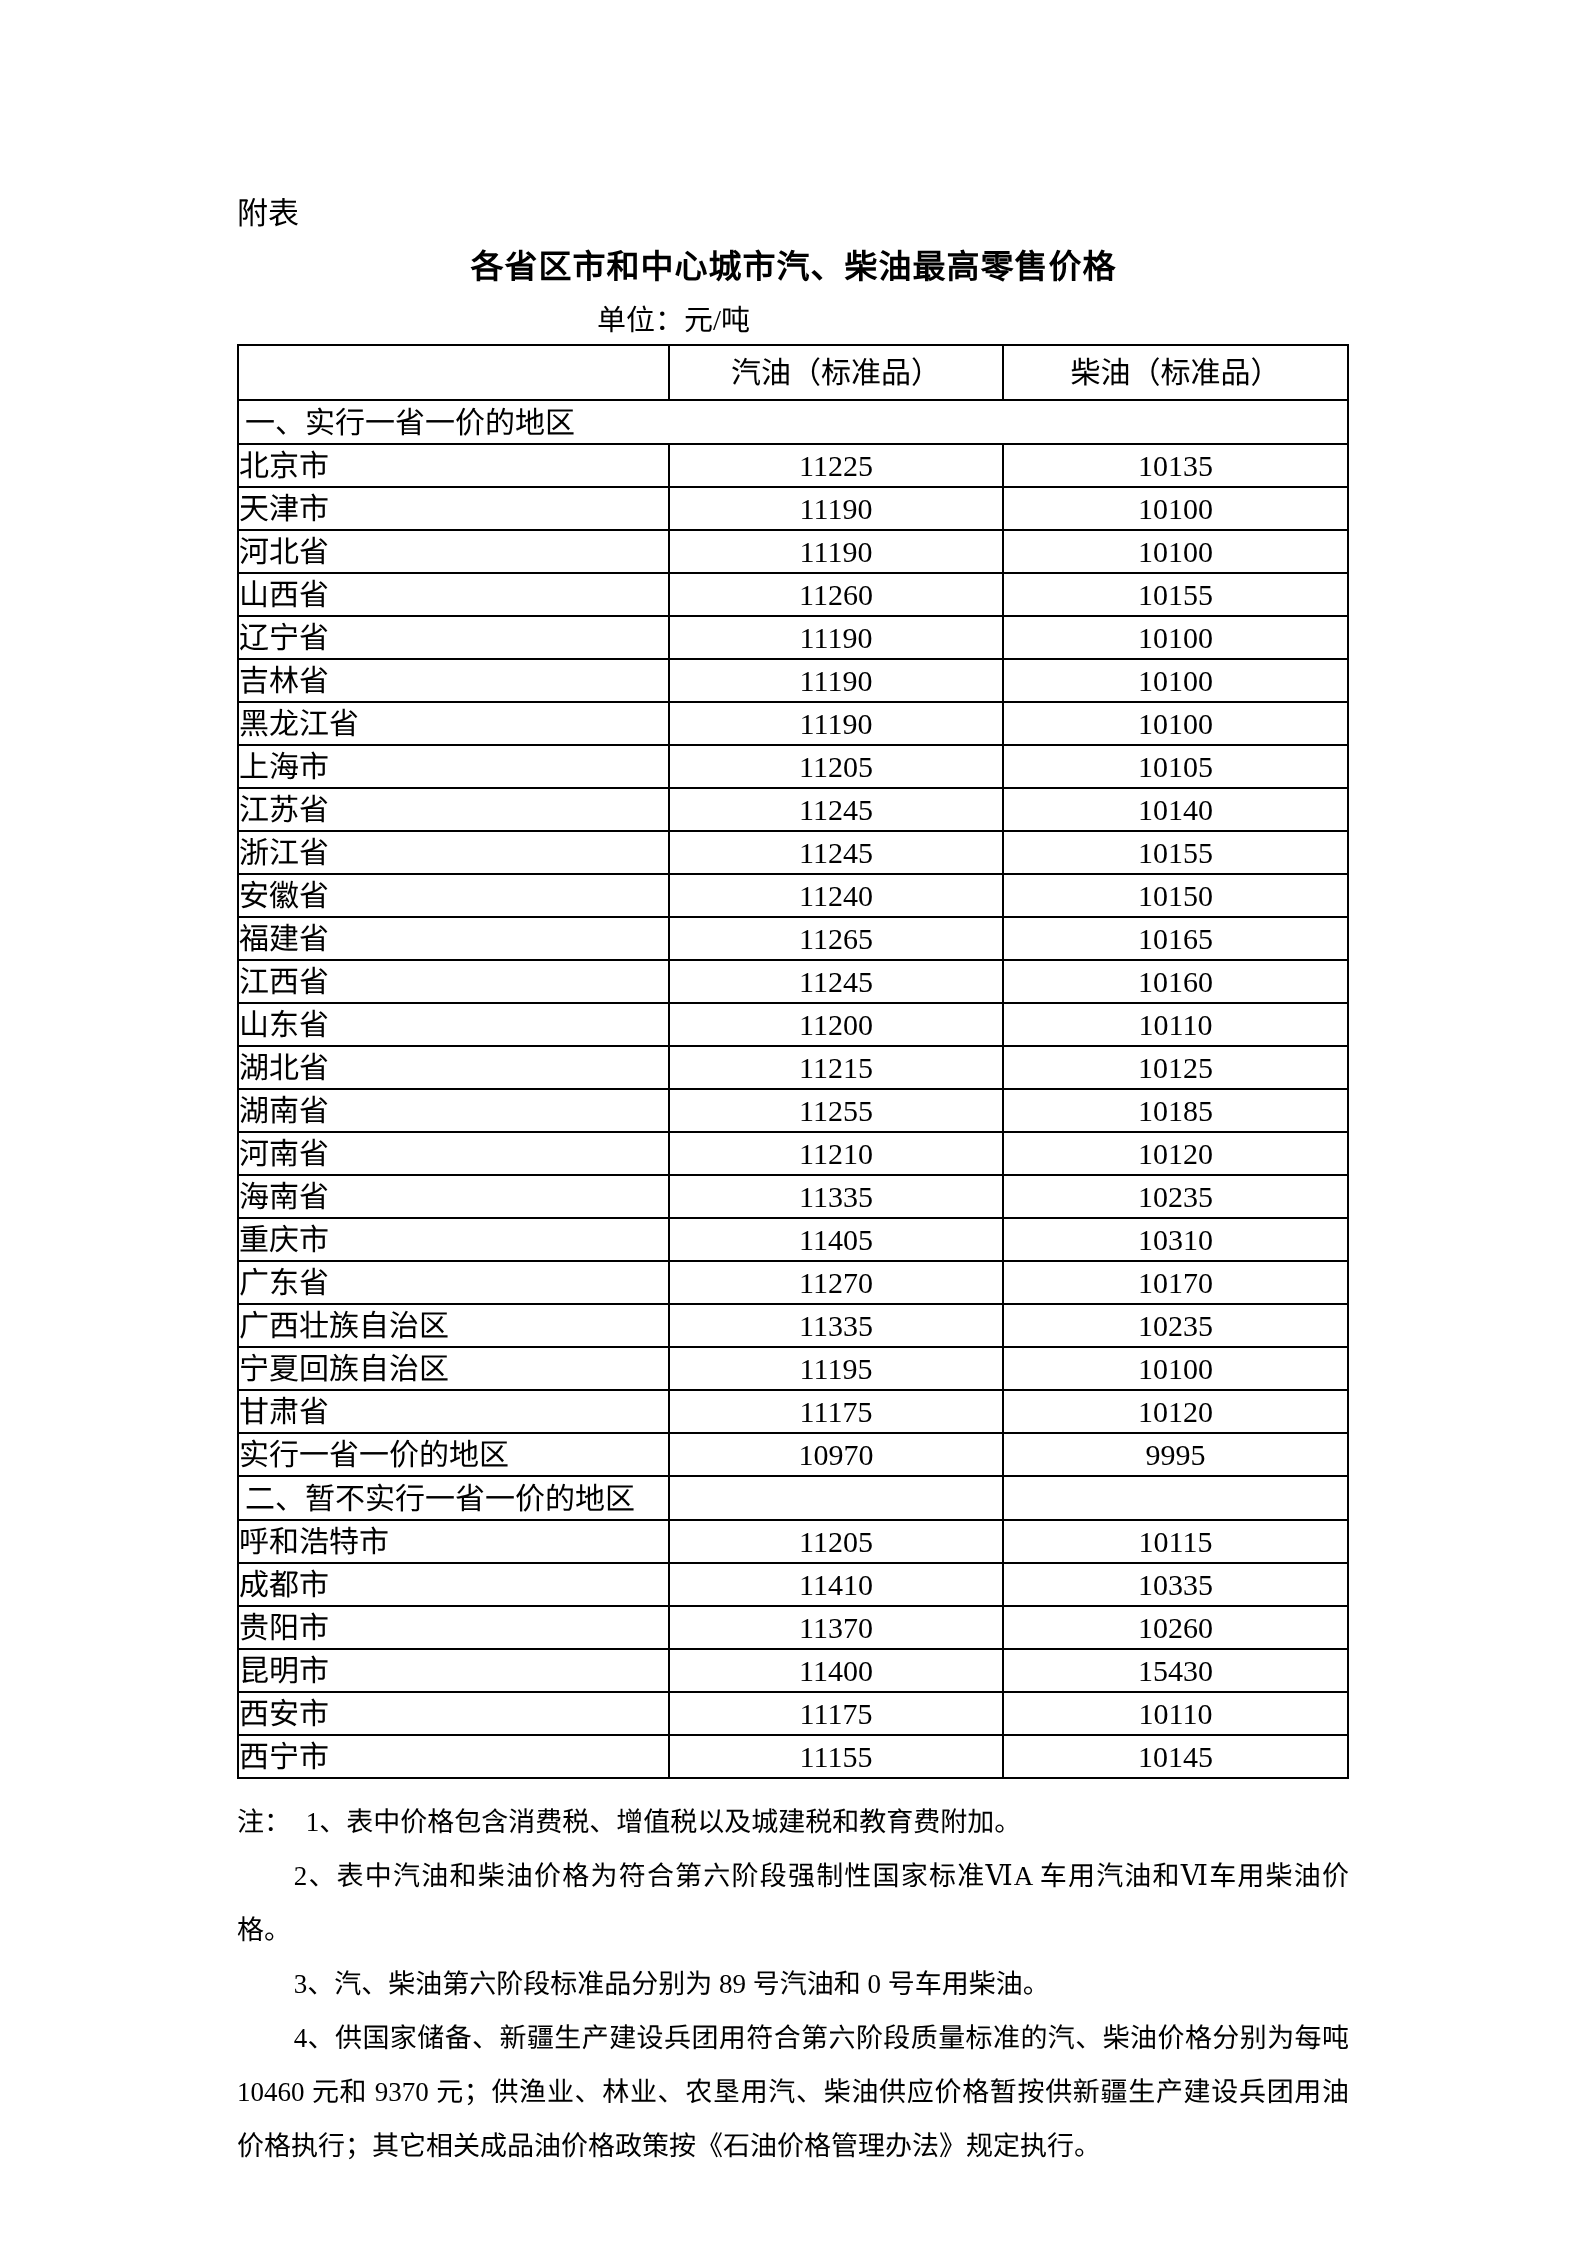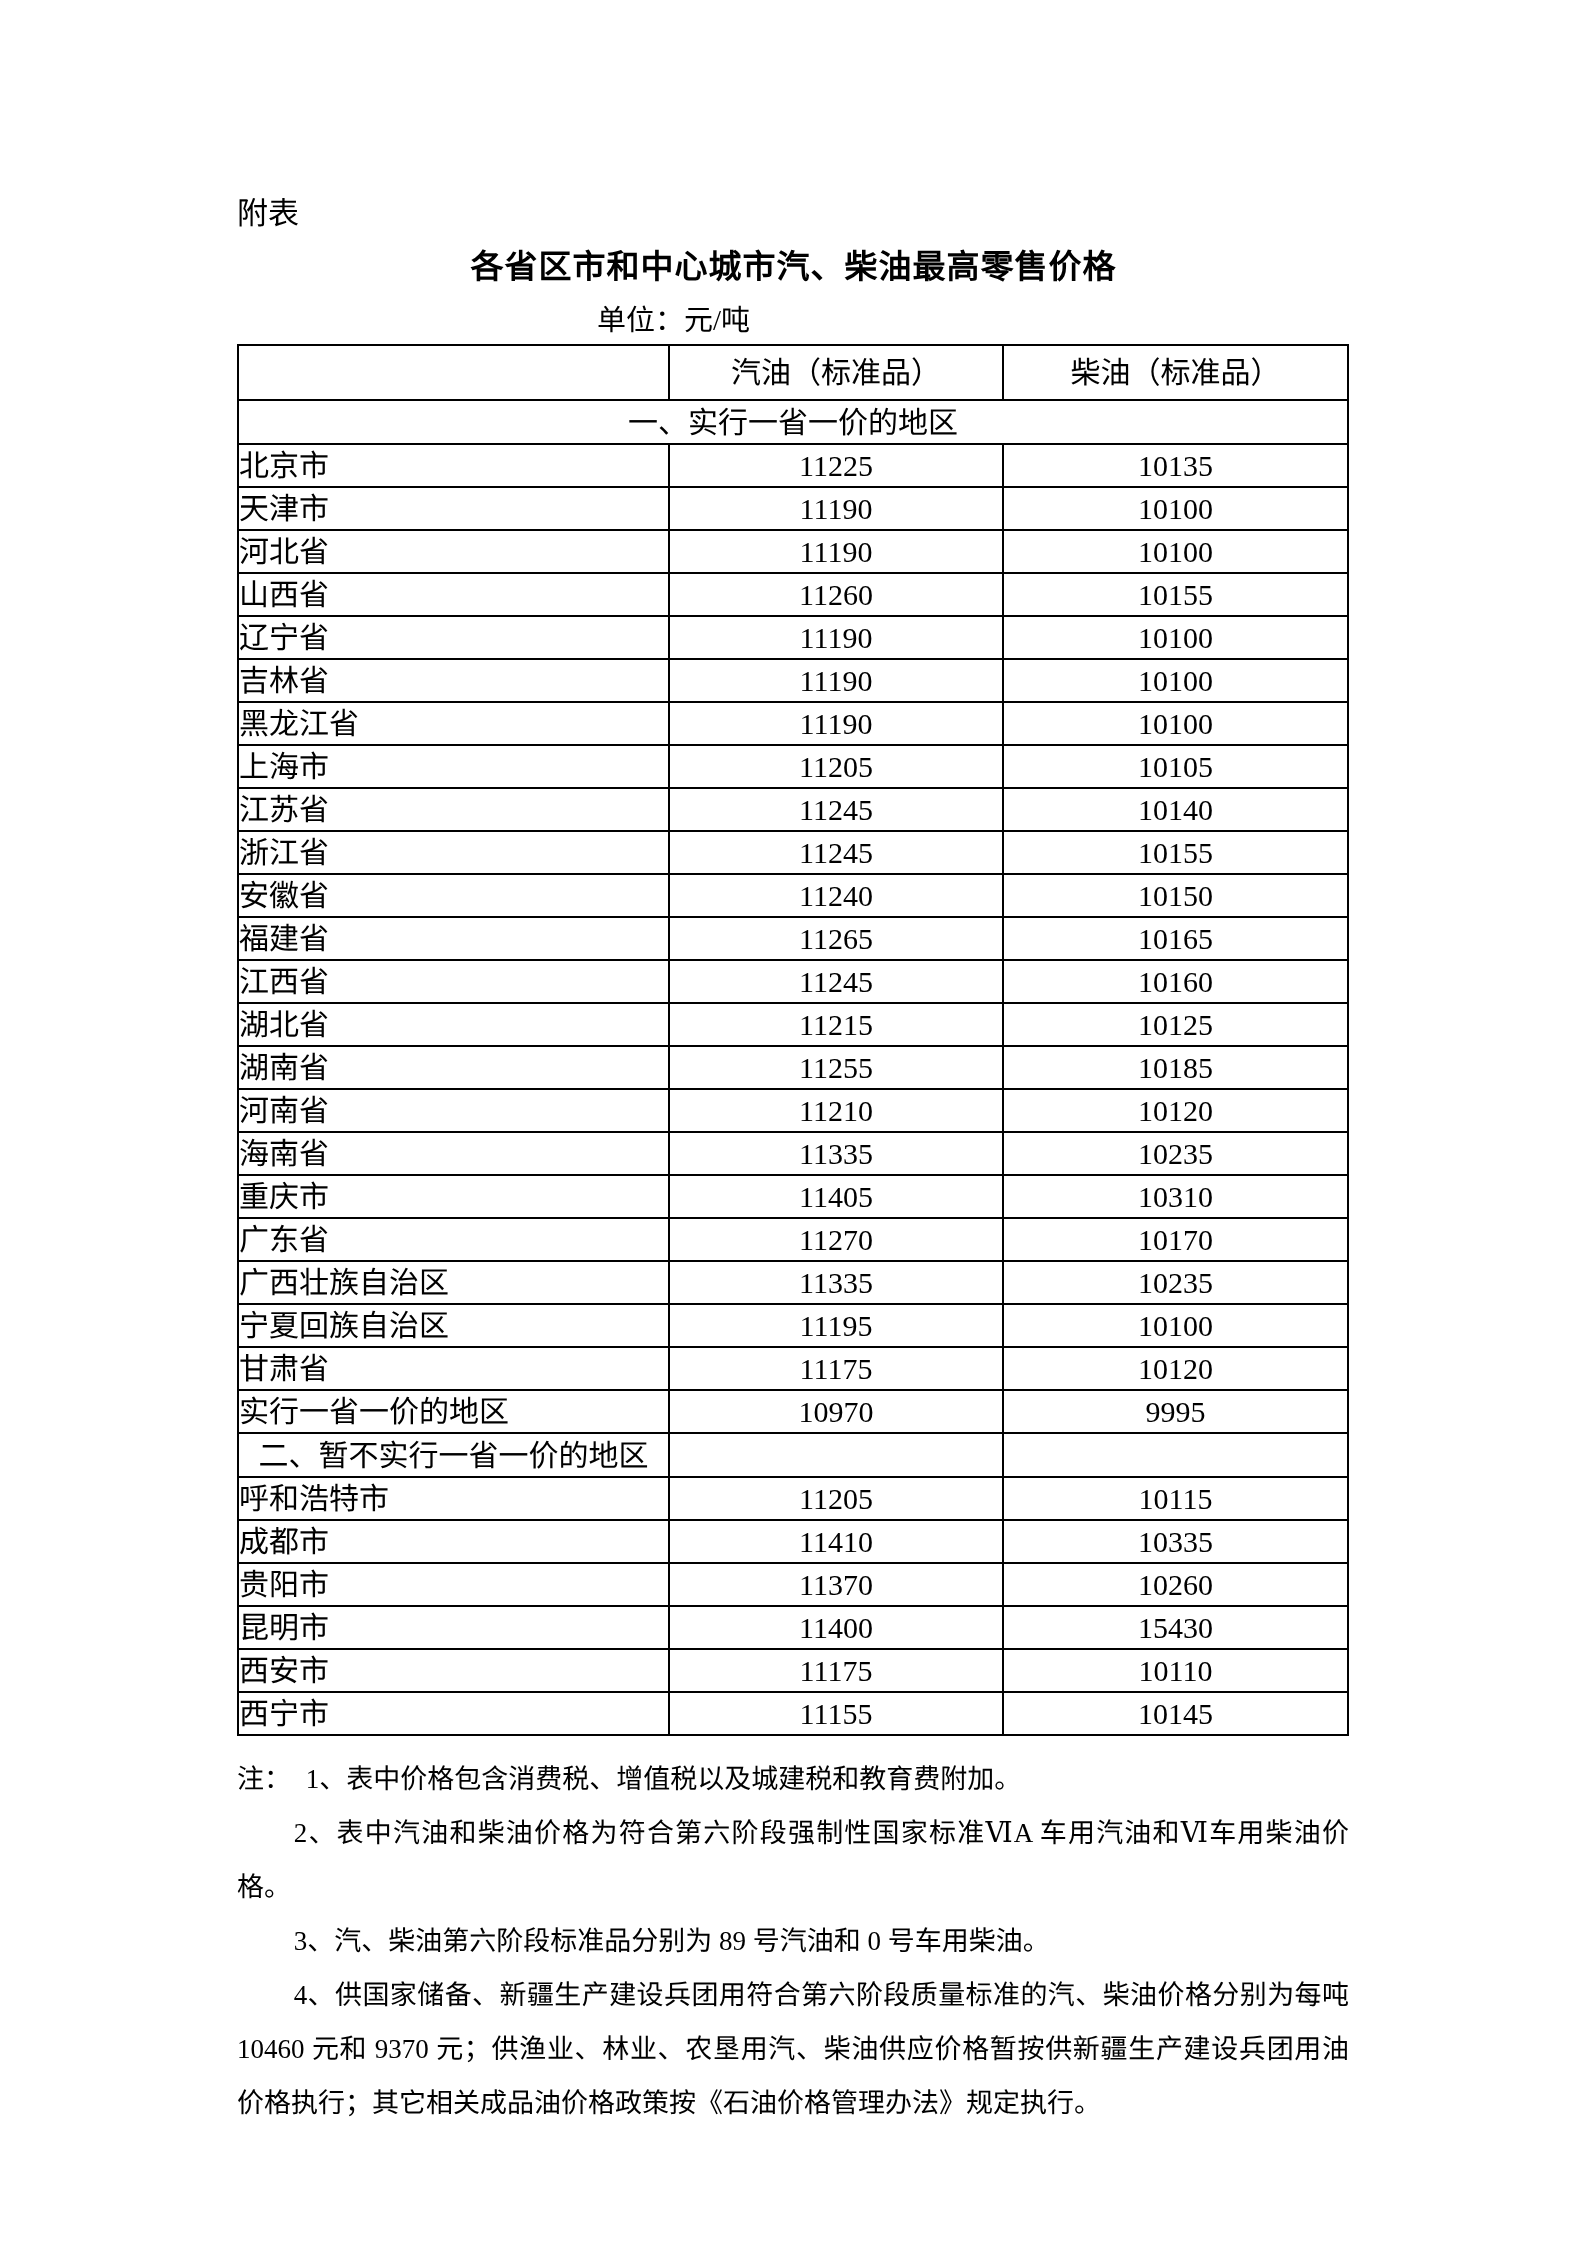--- a/index.html
+++ b/index.html
@@ -72,7 +72,8 @@
   }
   tr.section-row td {
     height: 42px;
-    text-align: center;
+    text-align: left;
+    padding-left: 6px;
   }
   td.region-cell {
     height: 41px;

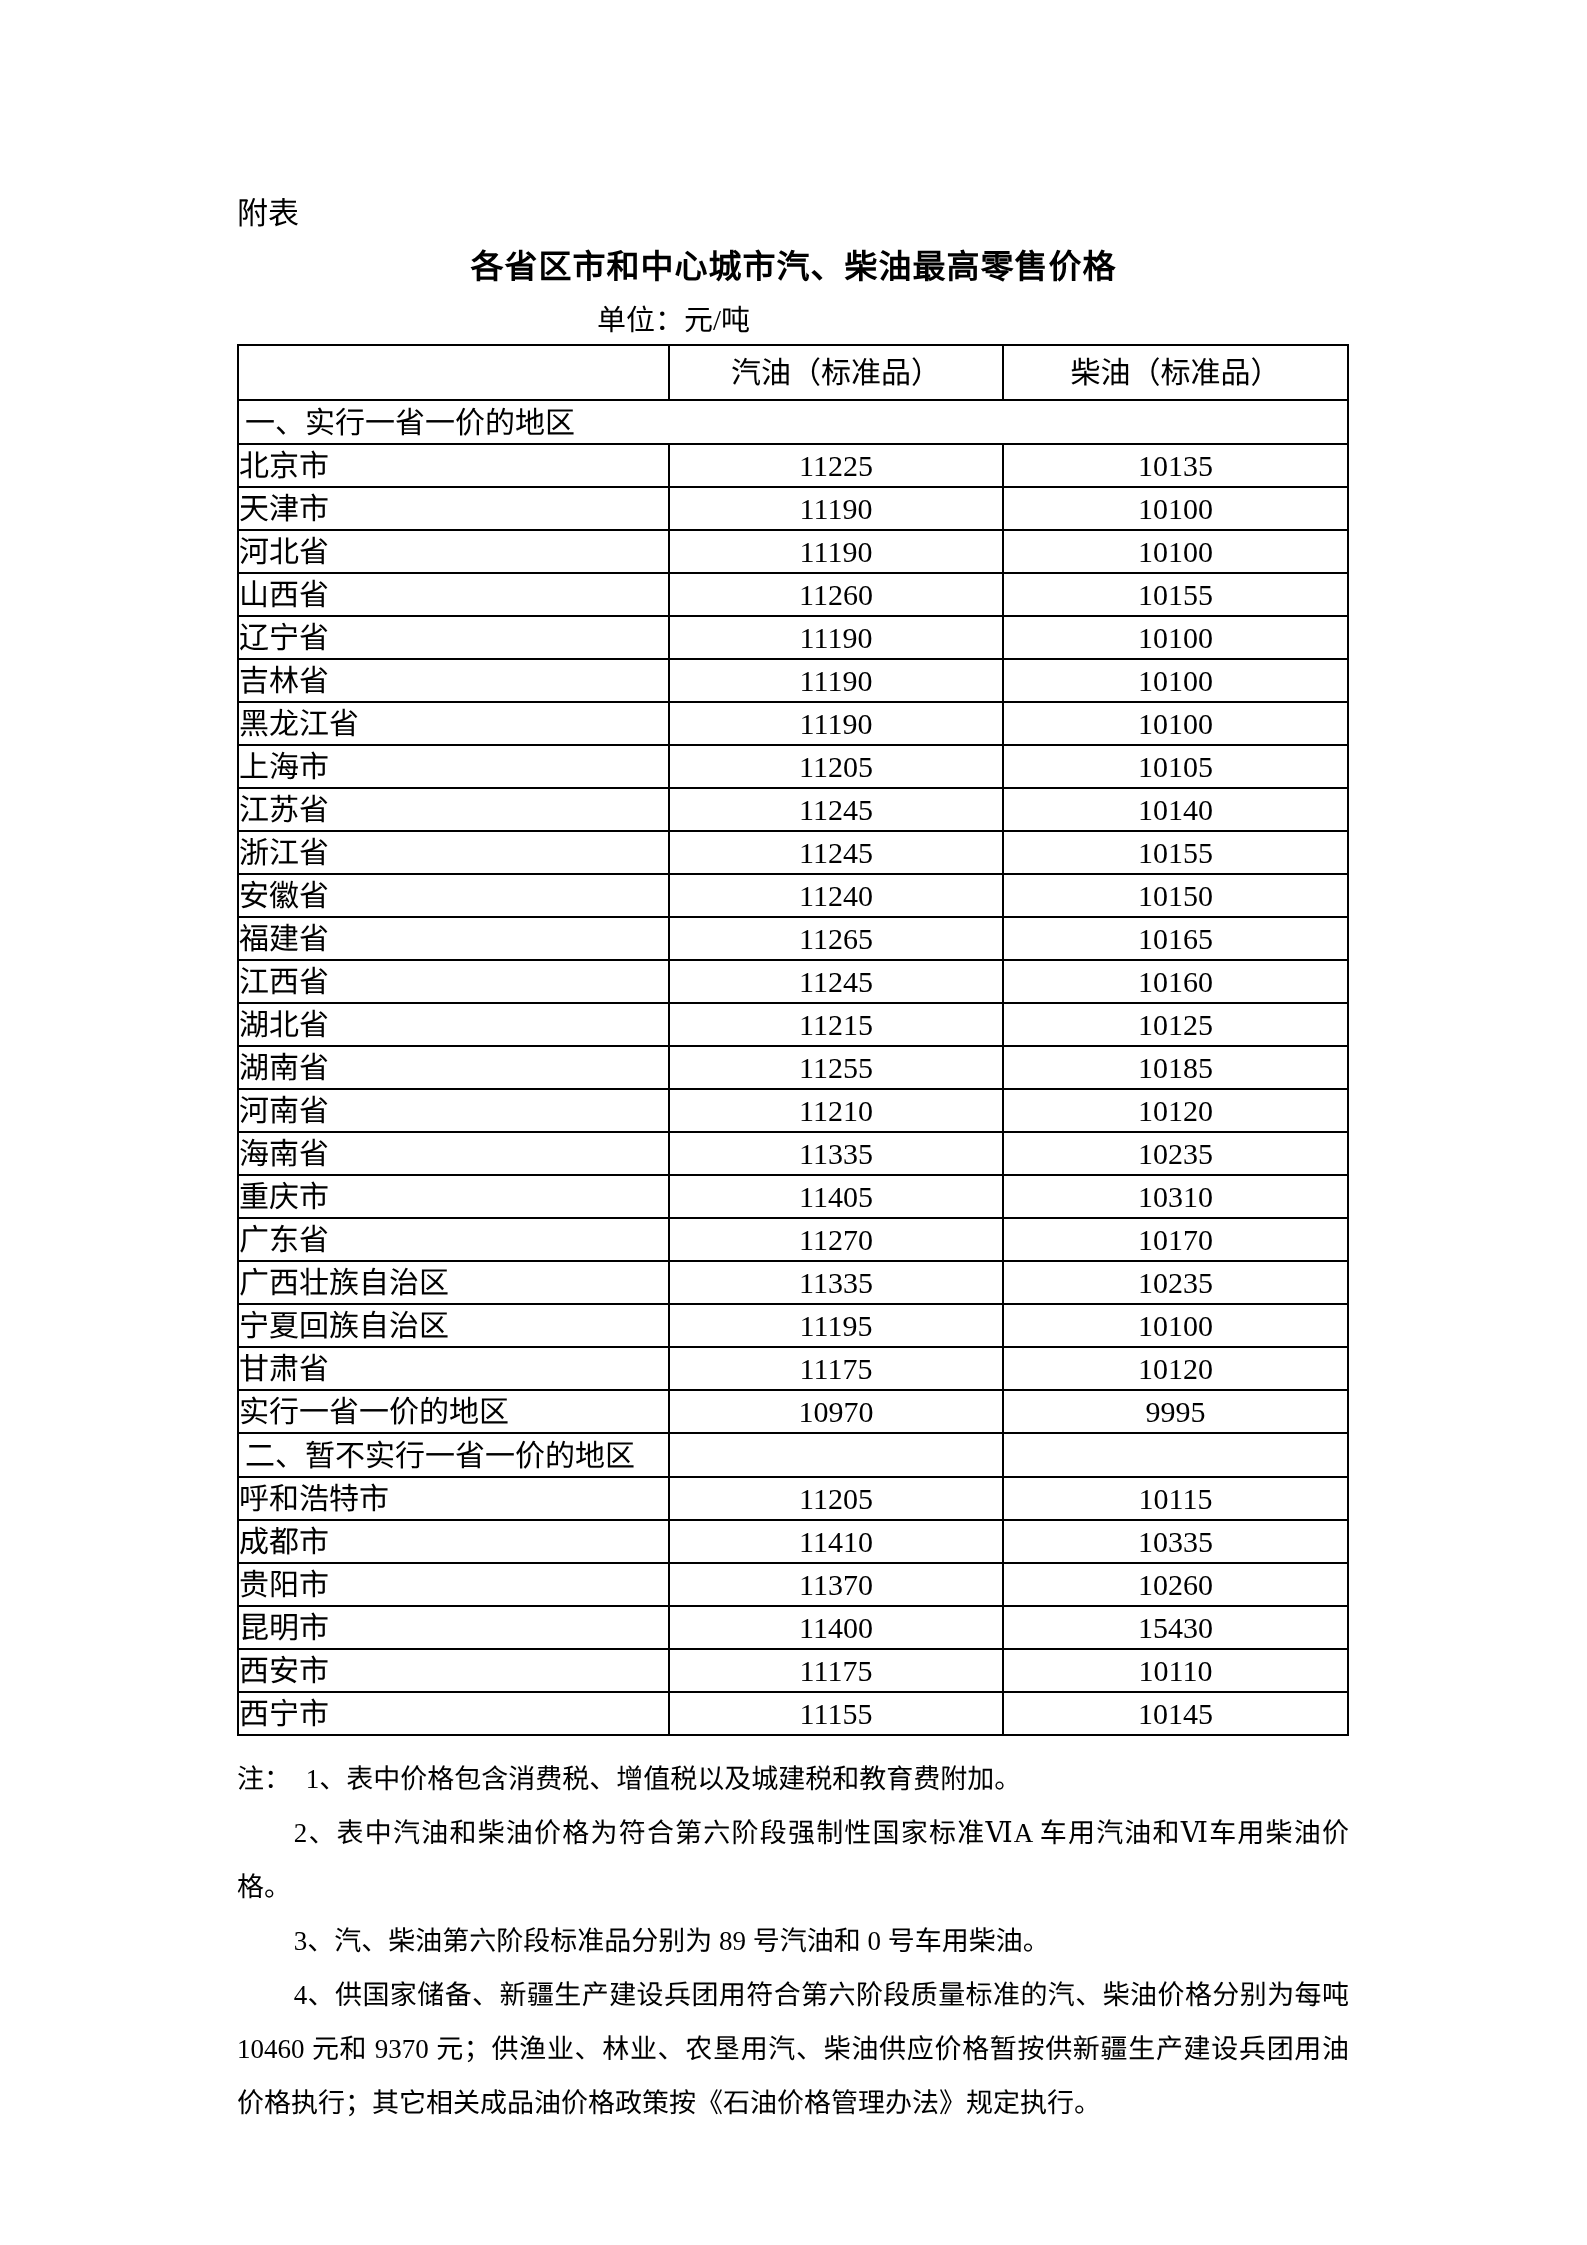--- a/index.html
+++ b/index.html
@@ -196,6 +196,11 @@
           <td class="price-cell">10160</td>
         </tr>
         <tr>
+          <td class="region-cell">山东省</td>
+          <td class="price-cell">11200</td>
+          <td class="price-cell">10110</td>
+        </tr>
+        <tr>
           <td class="region-cell">湖北省</td>
           <td class="price-cell">11215</td>
           <td class="price-cell">10125</td>

